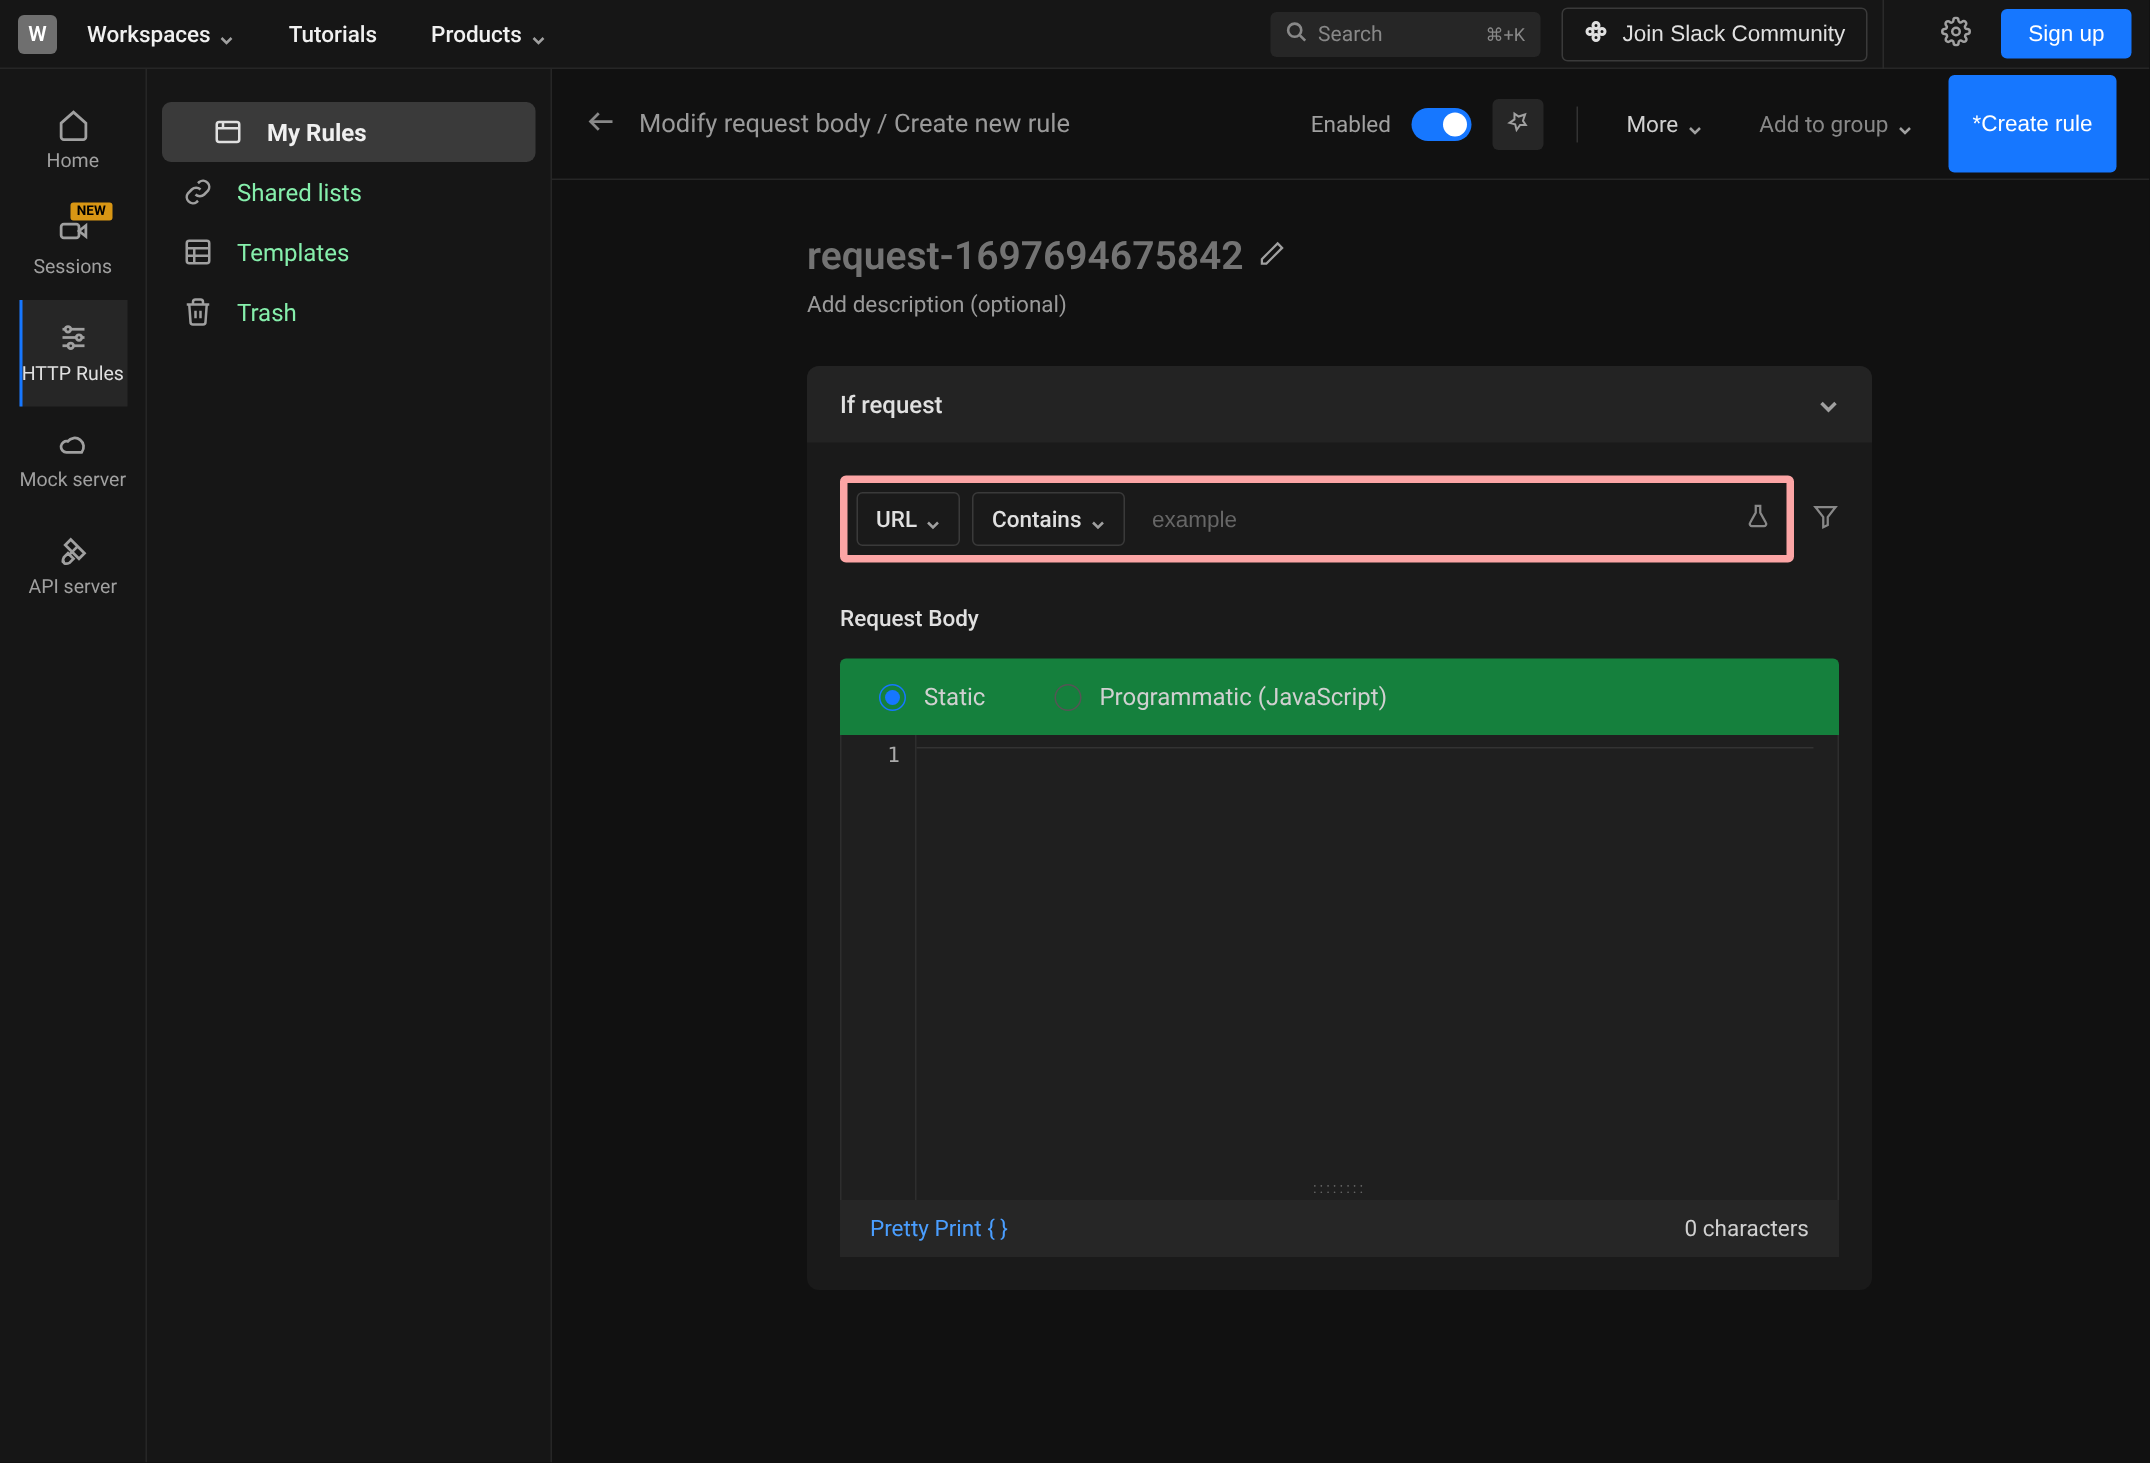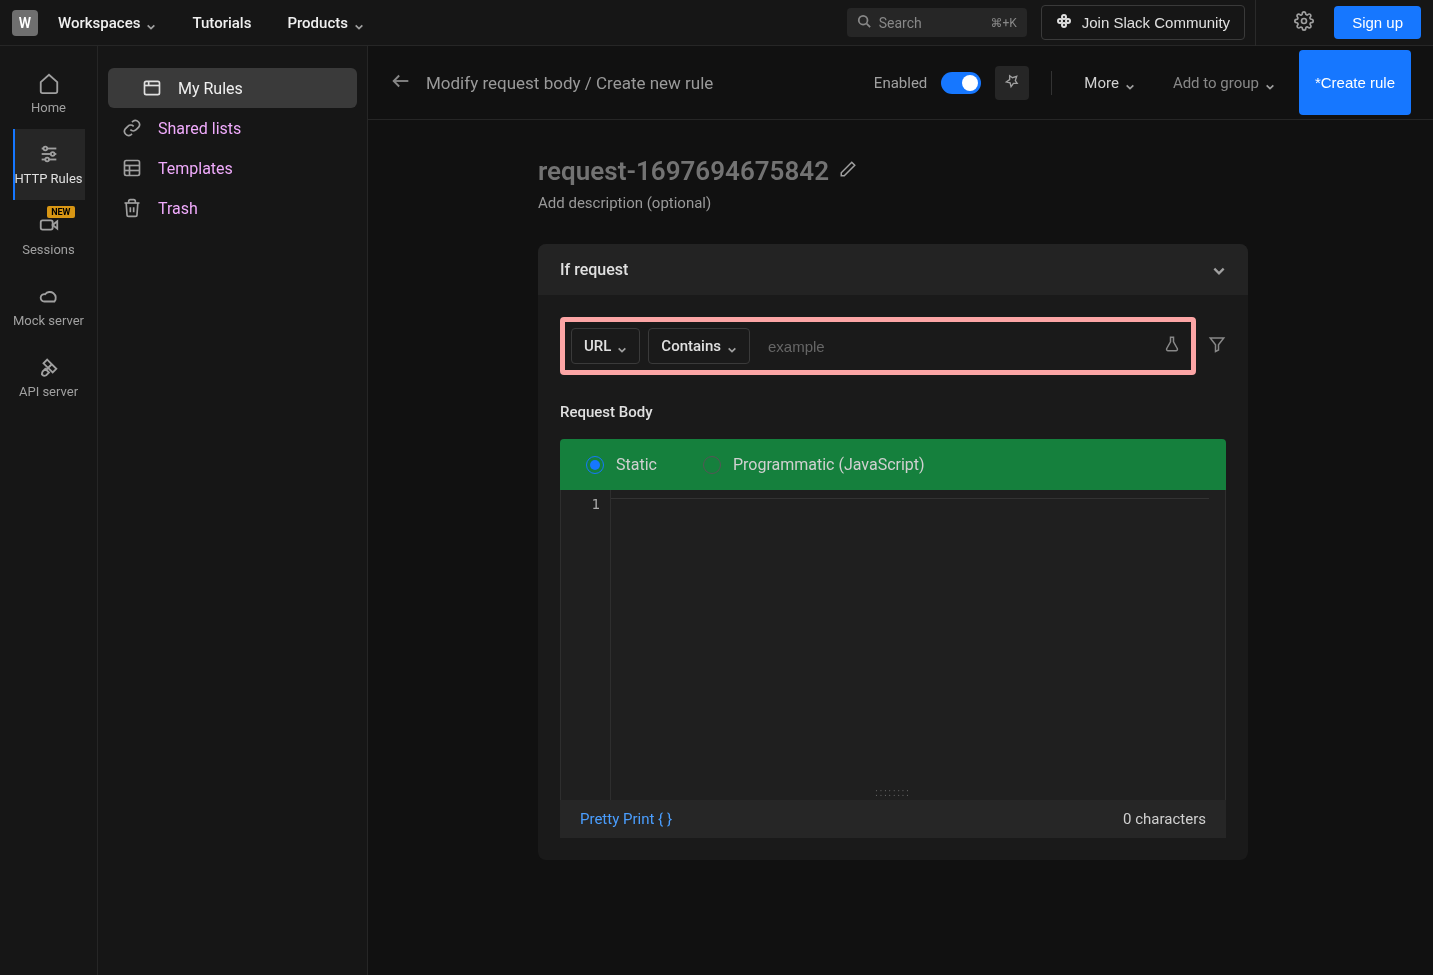--- a/index.html
+++ b/index.html
@@ -160,7 +160,7 @@
   .sub-item.active {
     background: #3a3a3a;
     color: #f0f0f0;
-    font-weight: 400;
+    font-weight: 700;
     padding-left: 34px;
   }
   .sub-item svg { stroke:#a0a0a0; width:20px; height:20px; fill:none; }

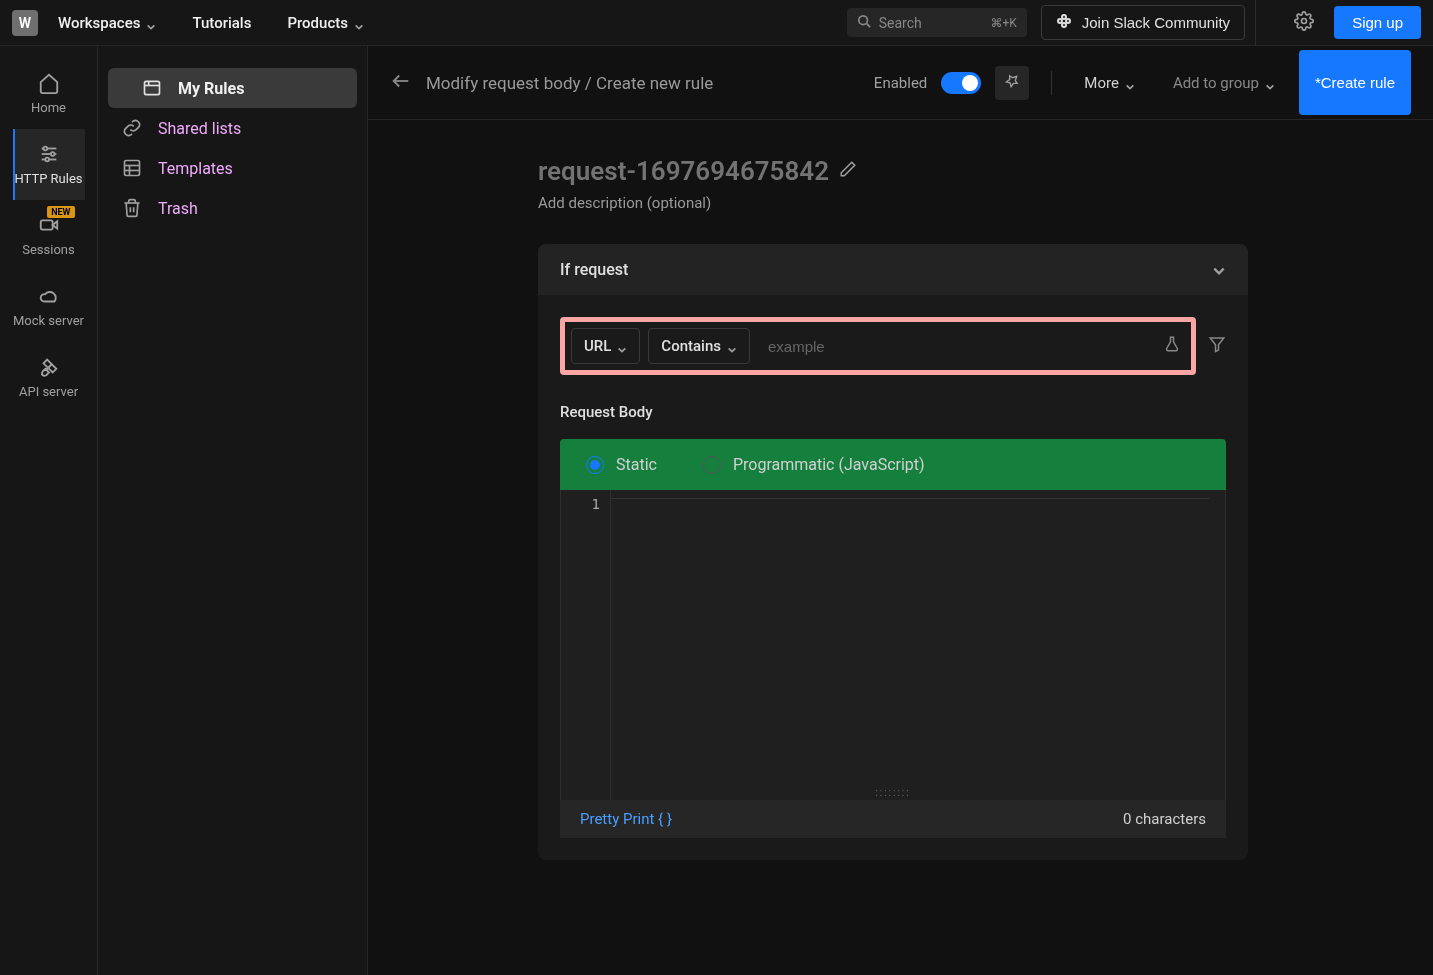--- a/index.html
+++ b/index.html
@@ -153,7 +153,7 @@
     gap: 16px;
     padding: 10px 14px;
     border-radius: 6px;
-    color: #f0abfc;
+    color: #86efac;
     font-size: 16px;
     cursor: pointer;
   }

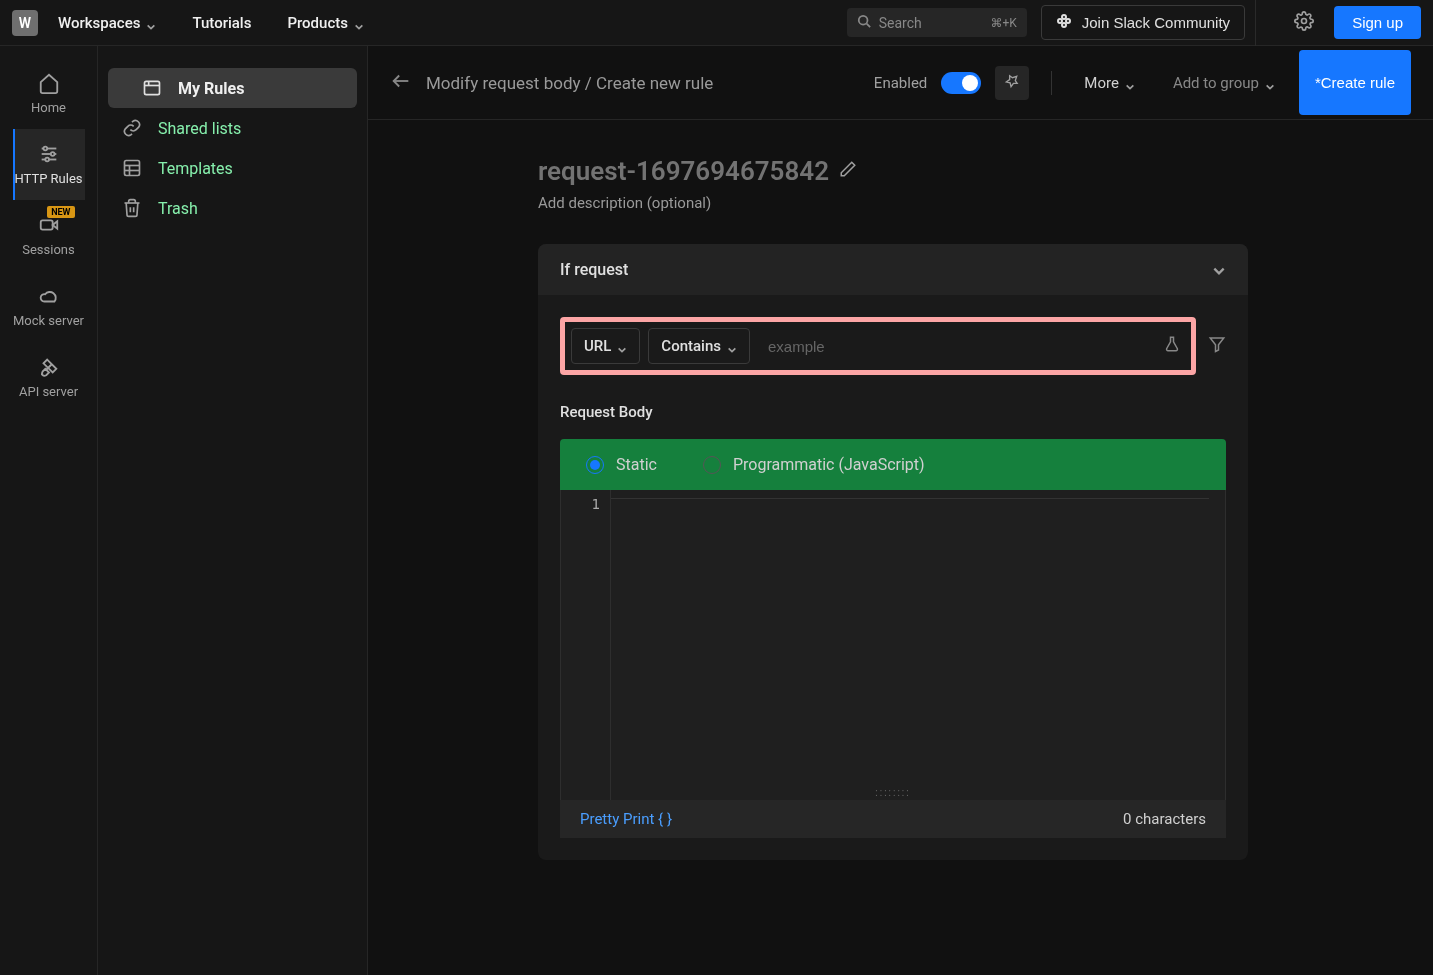--- a/index.html
+++ b/index.html
@@ -430,6 +430,14 @@
           </svg></span>
       <span>Home</span>
     </div>
+    <div class="rail-item">
+      <span class="rail-badge">NEW</span>
+      <span class="rail-icon"><svg viewBox="0 0 24 24">
+            <rect x="3" y="7" width="13" height="10" rx="2"></rect>
+            <polygon points="21 8 16 12 21 16 21 8"></polygon>
+          </svg></span>
+      <span>Sessions</span>
+    </div>
     <div class="rail-item active">
       <span class="rail-icon"><svg viewBox="0 0 24 24" stroke="#e0e0e0">
             <line x1="4" y1="6" x2="20" y2="6"></line>
@@ -440,14 +448,6 @@
             <circle cx="10" cy="18" r="2" fill="#262626"></circle>
           </svg></span>
       <span>HTTP Rules</span>
-    </div>
-    <div class="rail-item">
-      <span class="rail-badge">NEW</span>
-      <span class="rail-icon"><svg viewBox="0 0 24 24">
-            <rect x="3" y="7" width="13" height="10" rx="2"></rect>
-            <polygon points="21 8 16 12 21 16 21 8"></polygon>
-          </svg></span>
-      <span>Sessions</span>
     </div>
     <div class="rail-item">
       <span class="rail-icon"><svg viewBox="0 0 24 24">

